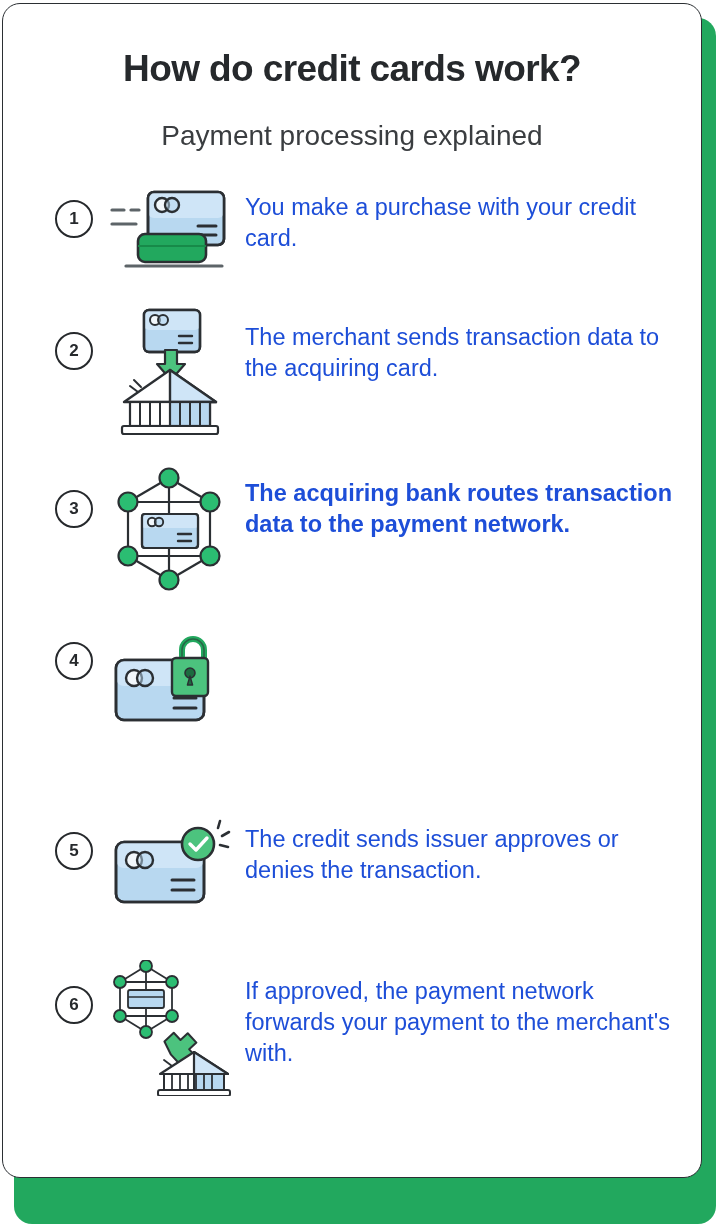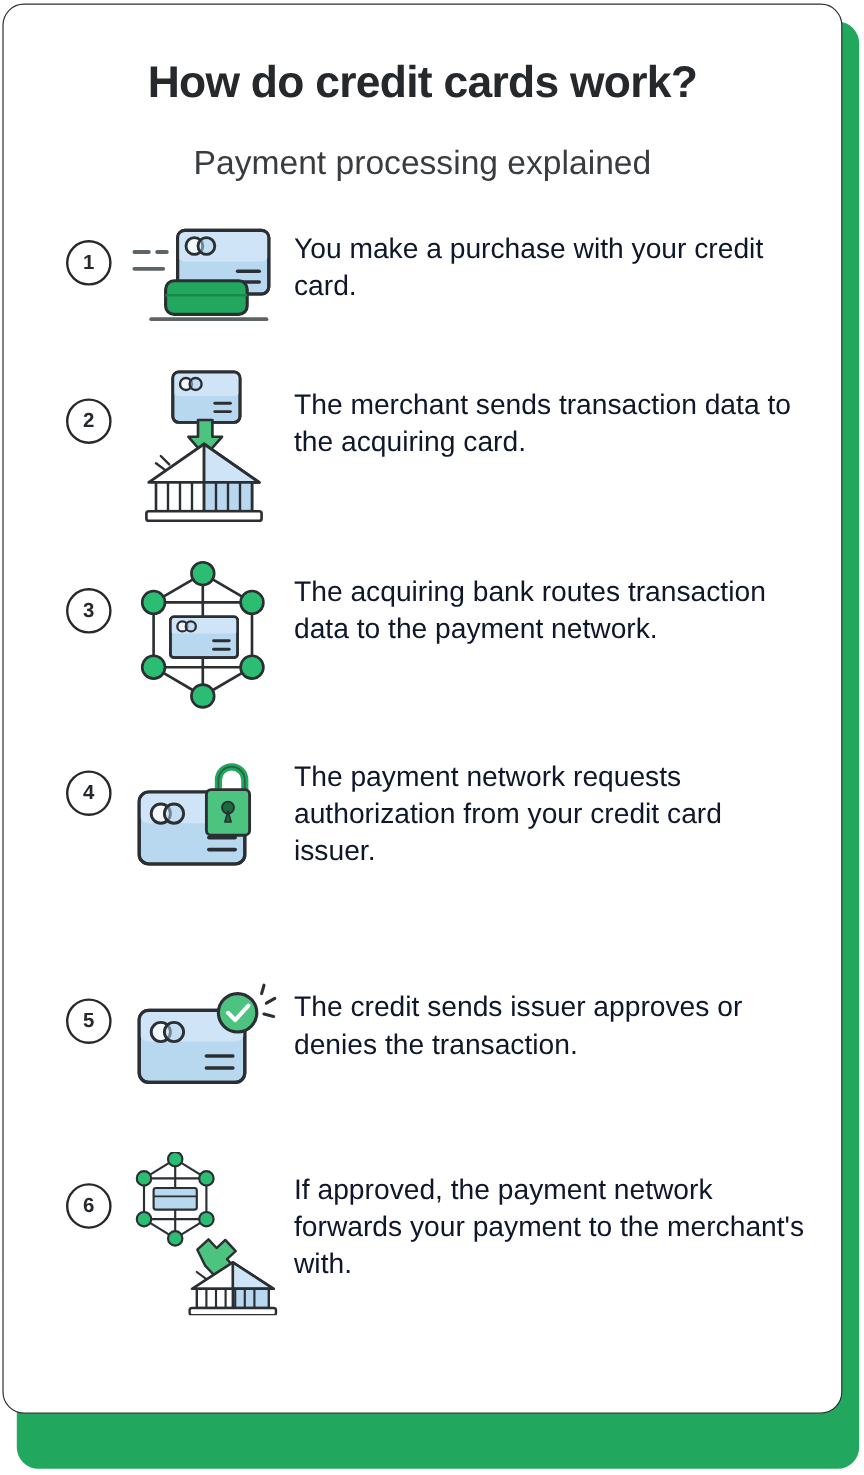--- a/index.html
+++ b/index.html
@@ -101,7 +101,7 @@
     flex: 1 1 auto;
     font-size: 23.5px;
     line-height: 1.31;
-    color: #0f172a;
+    color: #1d4ed8;
     padding-left: 6px;
     padding-top: 2px;
   }

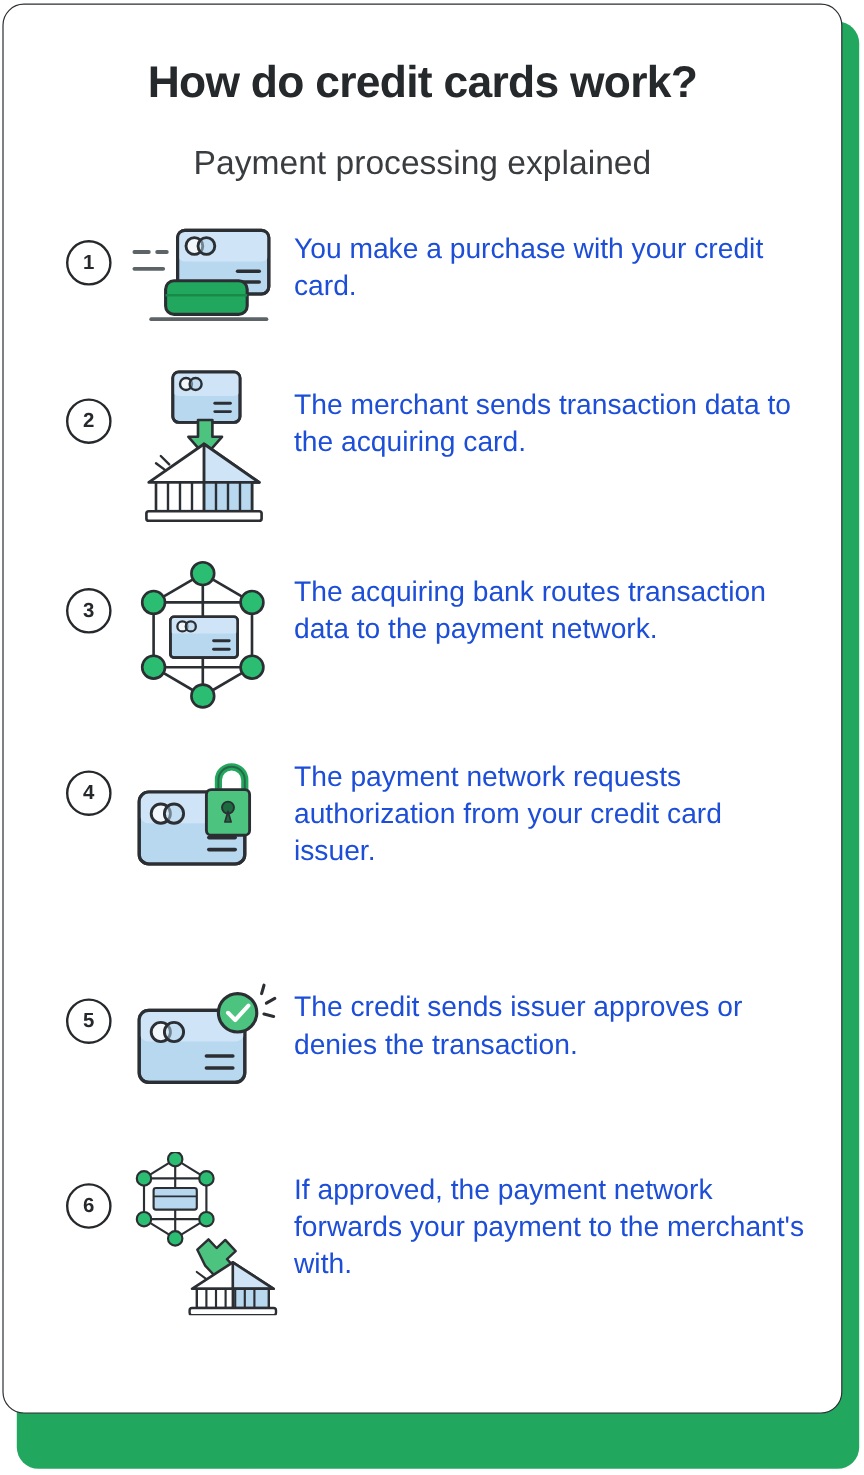--- a/index.html
+++ b/index.html
@@ -123,7 +123,7 @@
 
   .row-1 .step-text { padding-top: 6px; }
   .row-2 .step-text { padding-top: 12px; }
-  .row-3 .step-text { padding-top: 12px; }
+  .row-3 .step-text { padding-top: 12px; font-weight: bold; }
   .row-4 .step-text { padding-top: 2px; }
   .row-5 .step-text { padding-top: 6px; }
   .row-6 .step-text { padding-top: 12px; }

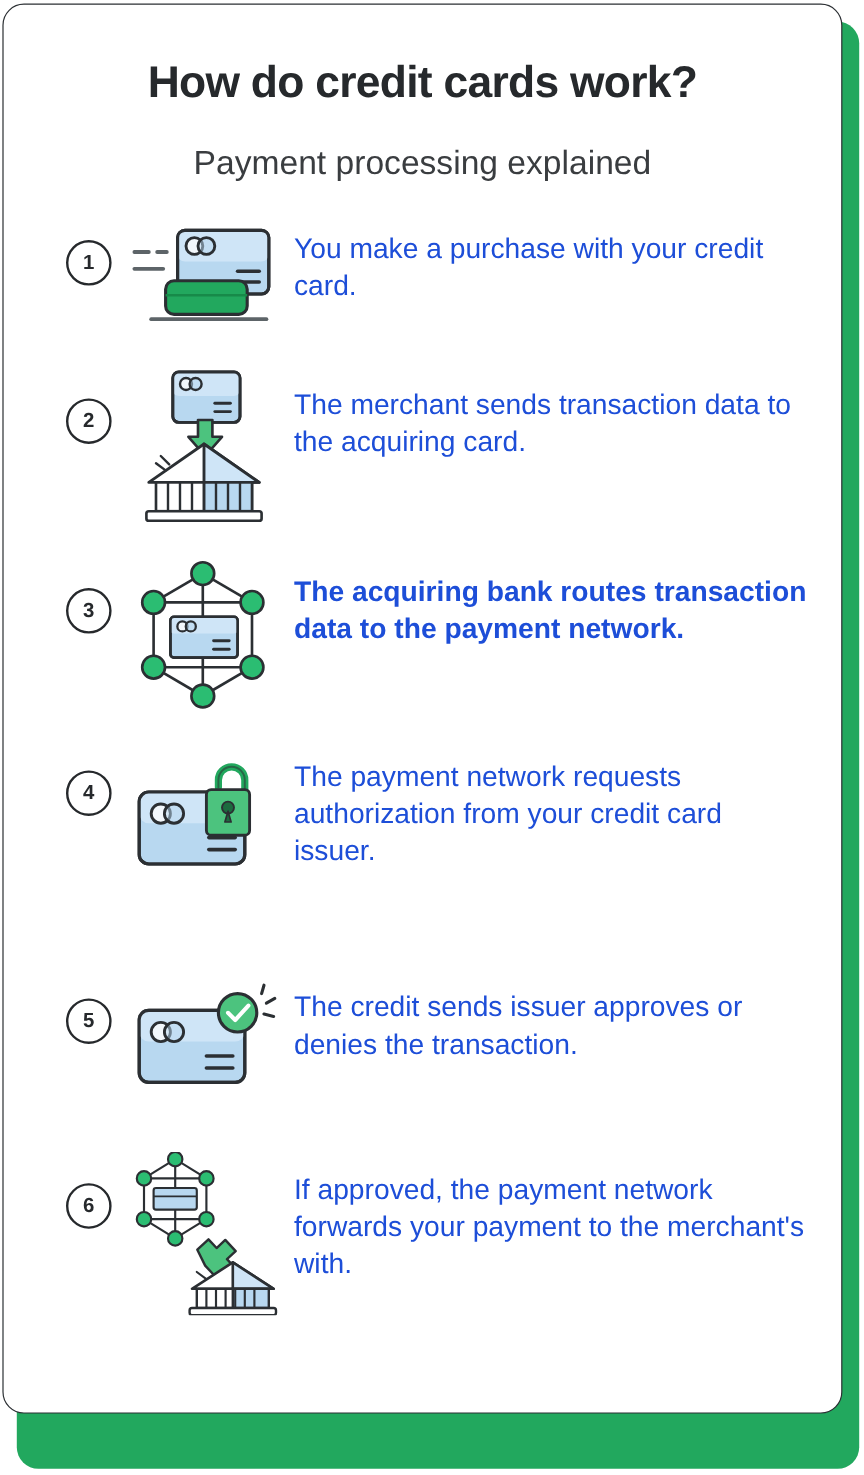--- a/index.html
+++ b/index.html
@@ -268,7 +268,6 @@
             <path d="M84 46 l-2.6 9 h5.2 z" fill="#1c6b3f" stroke="#2b2f33" stroke-width="1.4" stroke-linejoin="round"></path>
           </svg>
         </div>
-        <div class="step-text">The payment network requests authorization from your credit card issuer.</div>
       </div>
 
       <div class="step-row row-5">

